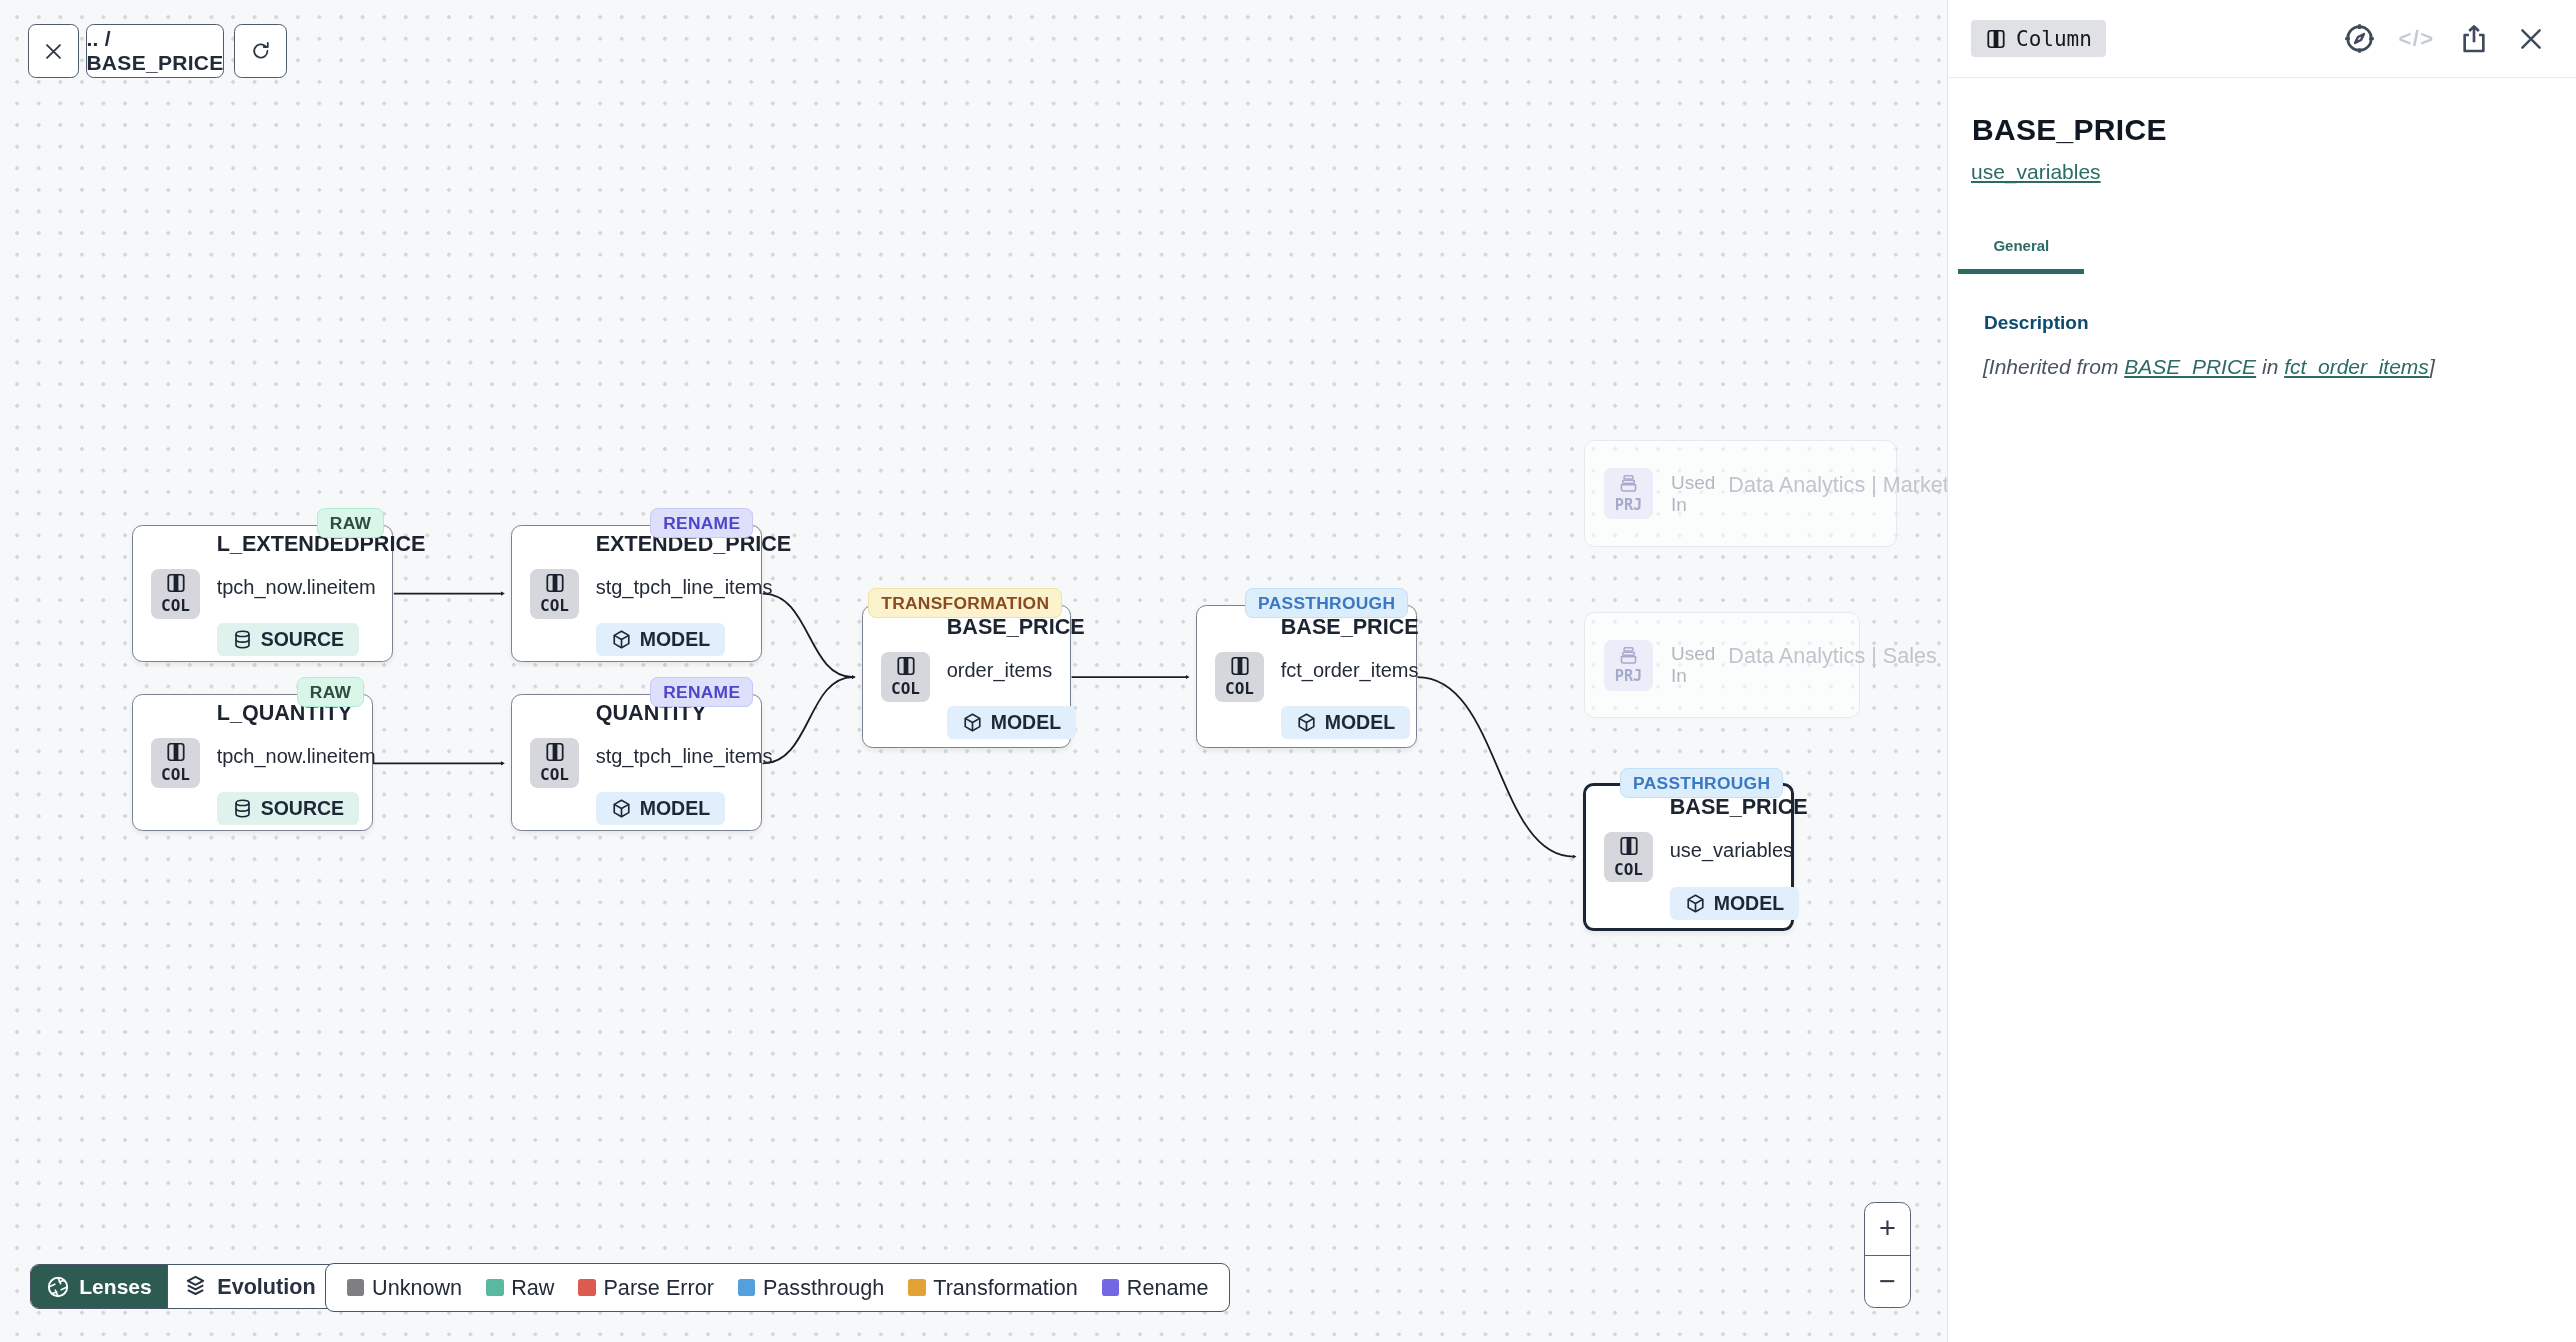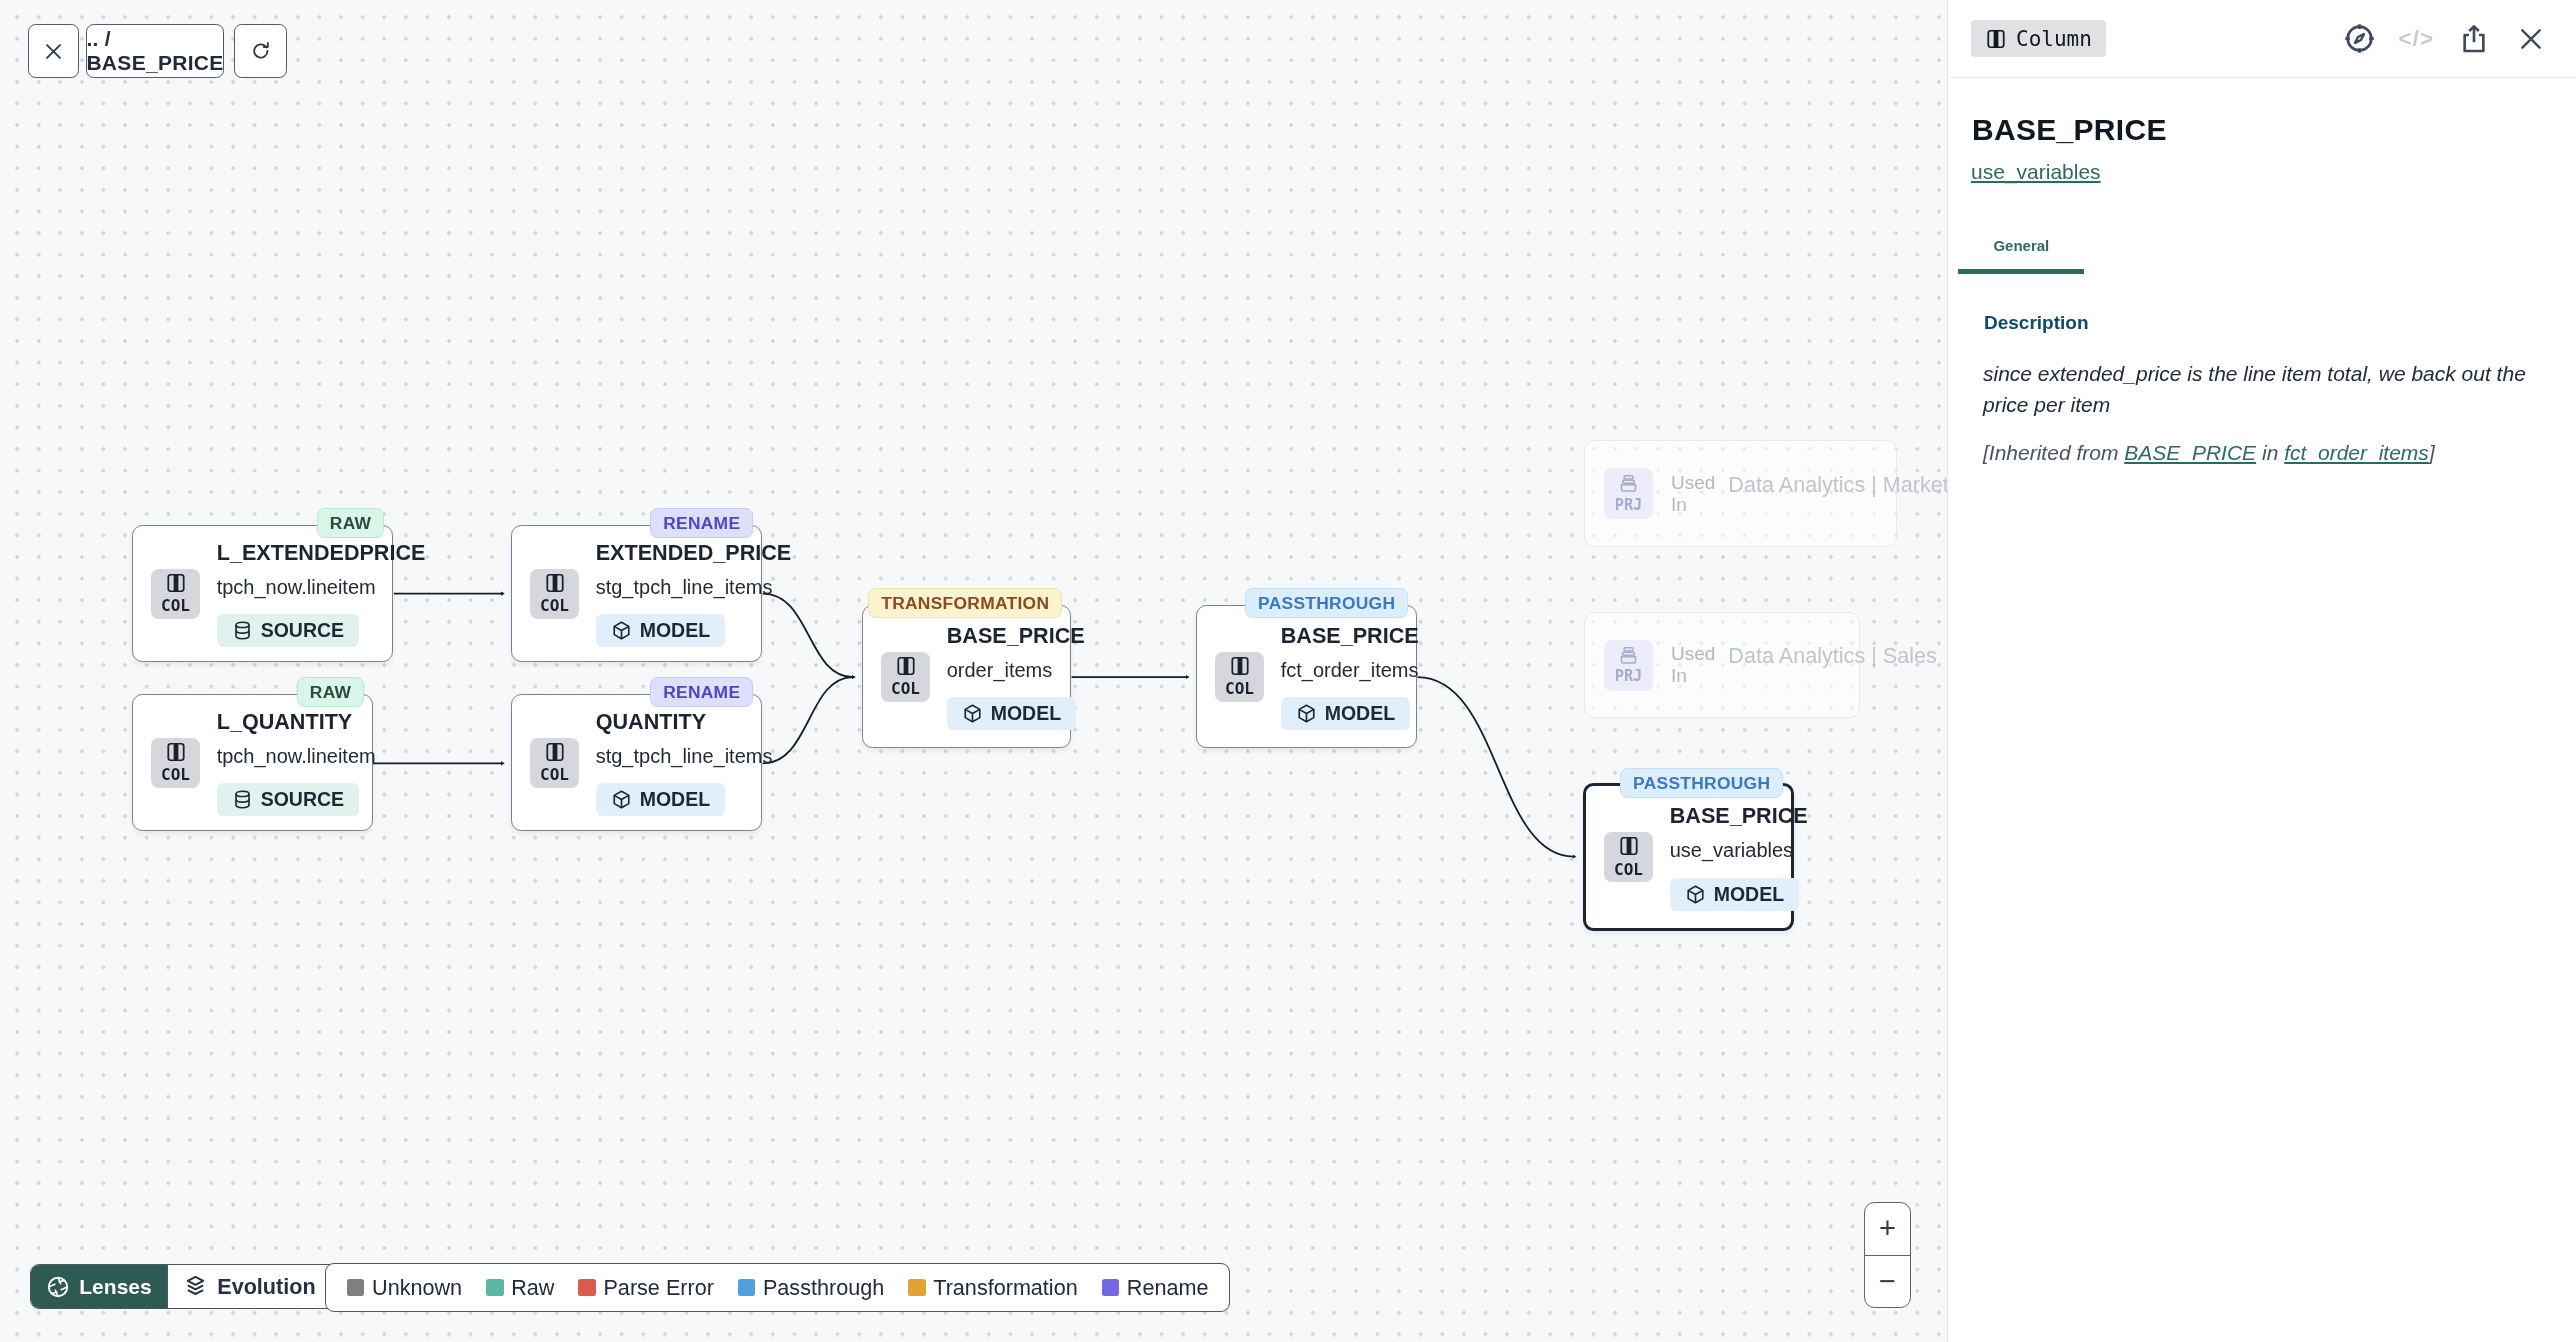--- a/index.html
+++ b/index.html
@@ -467,7 +467,6 @@
   </div>
 
   <div class="desc-label">Description</div>
-  <div class="desc-text">since extended_price is the line item total, we back out the price per item</div>
   <div class="inherited">
     <span>[Inherited from </span><a>BASE_PRICE</a><span> in </span><a>fct_order_items</a><span>]</span>
   </div>

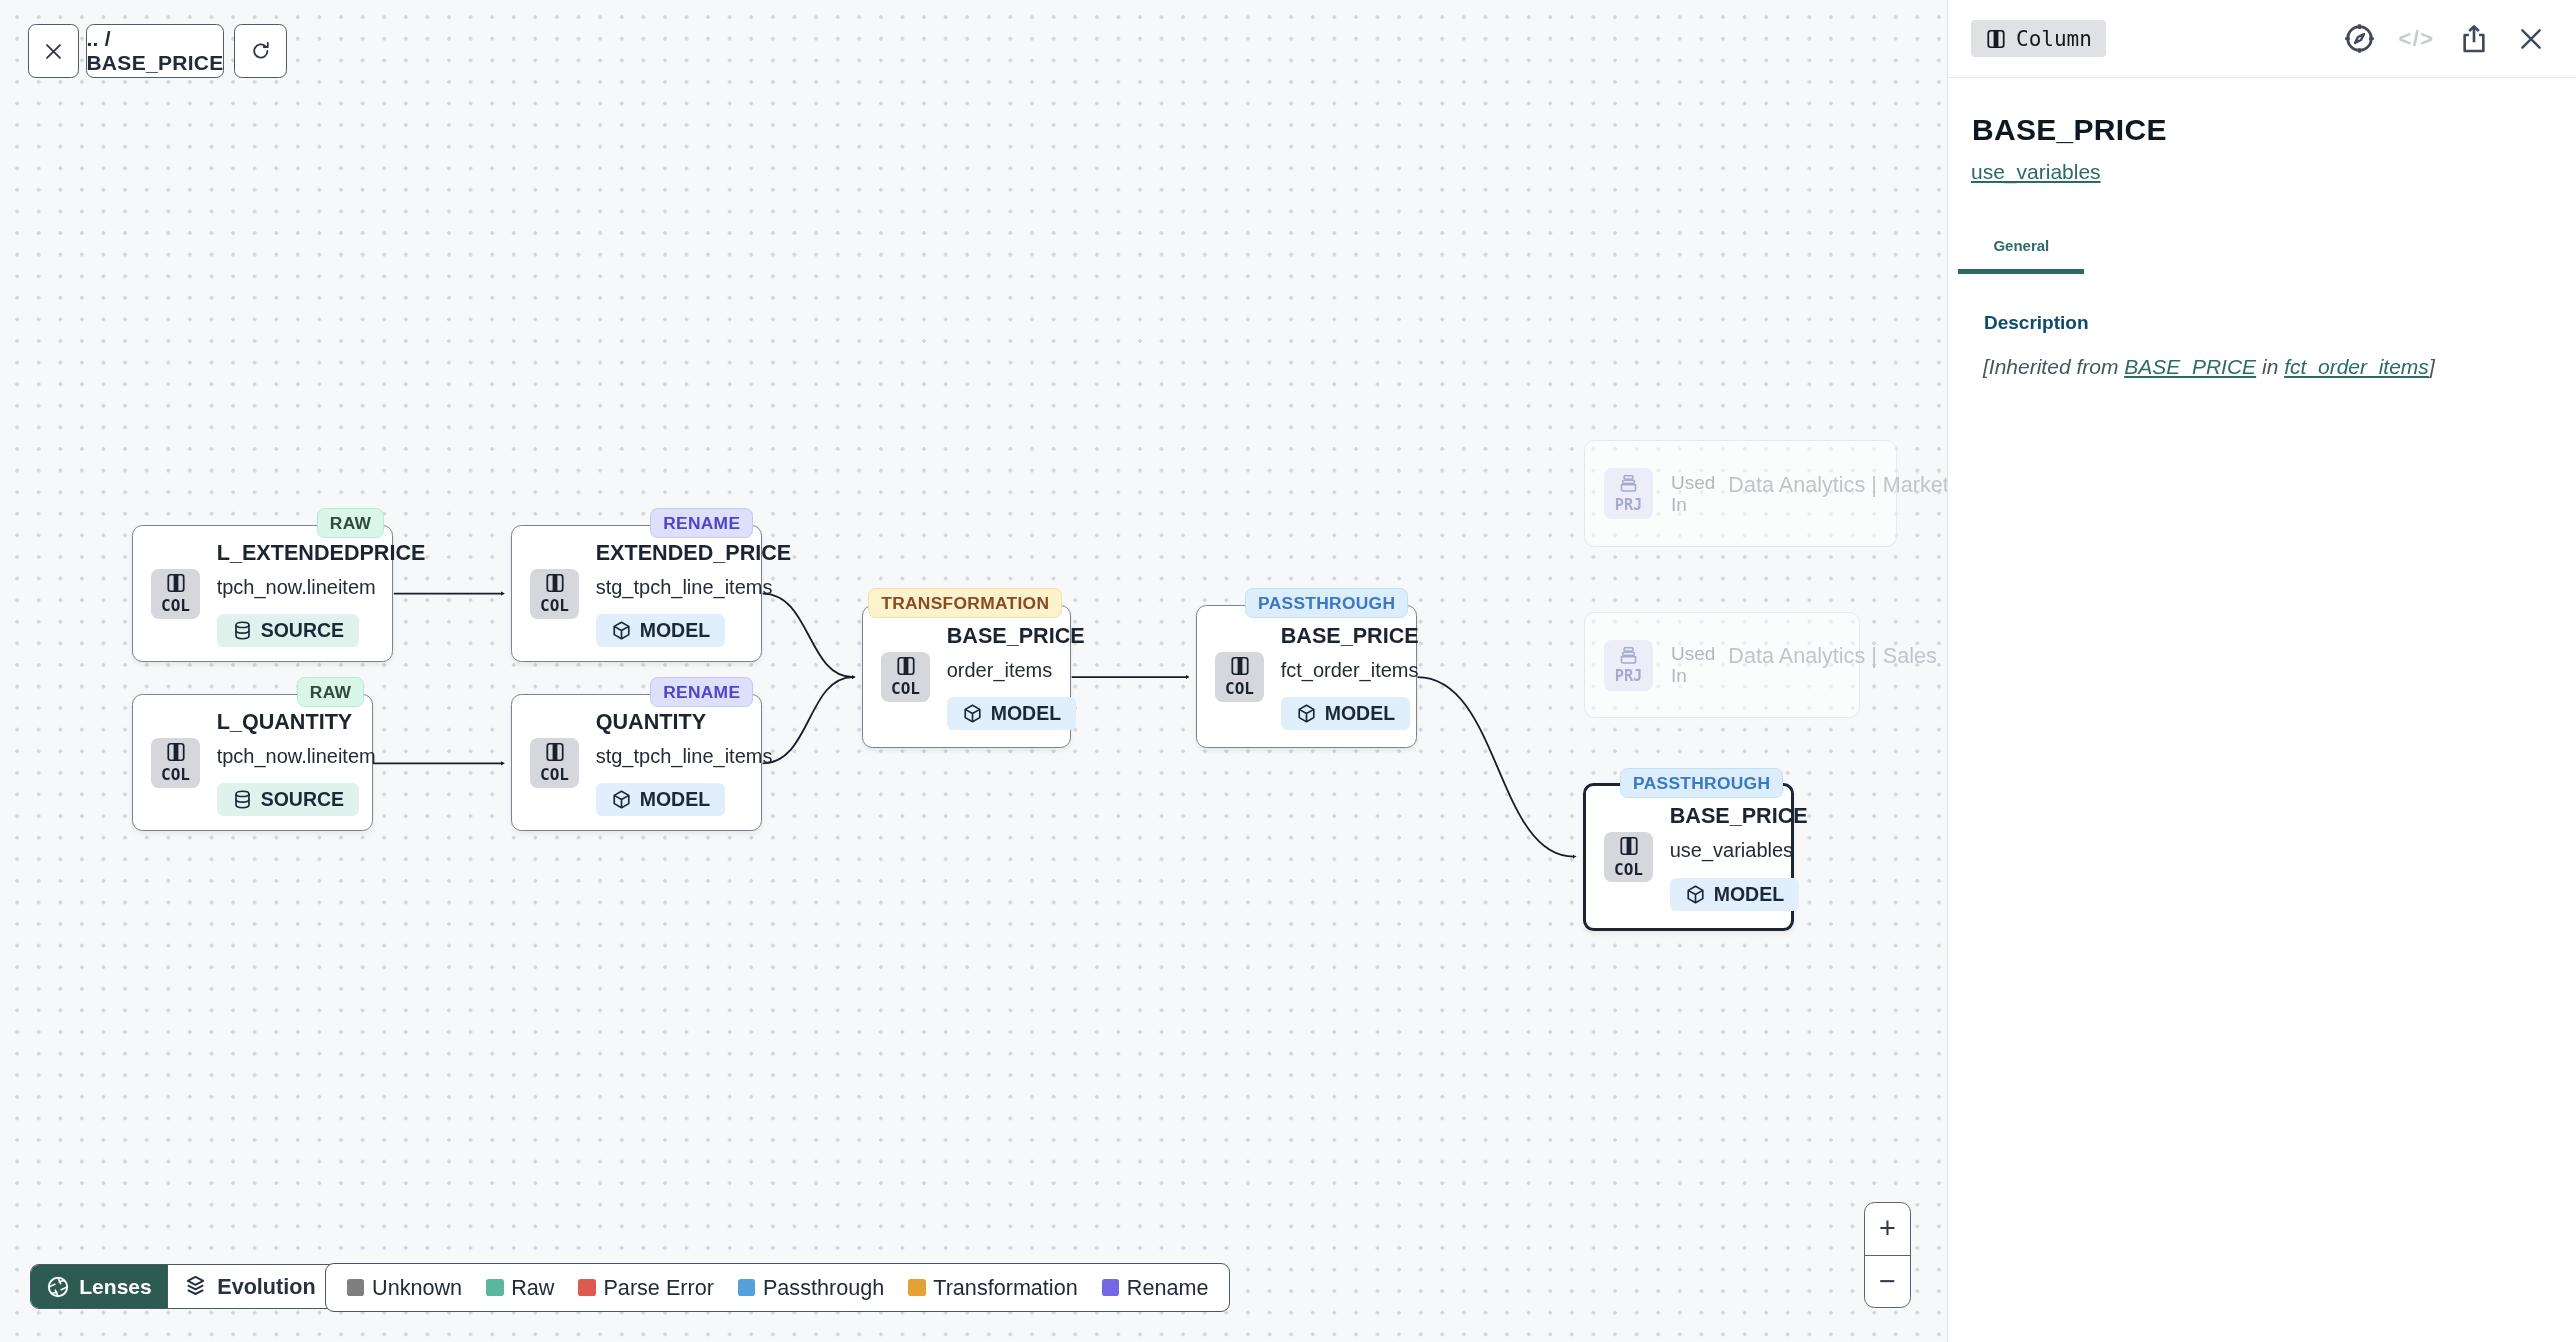--- a/index.html
+++ b/index.html
@@ -47,7 +47,7 @@
   }
   .col-badge .glyph{width:22px;height:22px;}
   .col-label{font-family:"DejaVu Sans Mono",monospace;font-size:16px;font-weight:600;}
-  .node-body{display:flex;flex-direction:column;align-items:flex-start;gap:10px;min-width:0;}
+  .node-body{display:flex;flex-direction:column;align-items:flex-start;gap:19px;min-width:0;}
   .node-title{font-size:21.6px;font-weight:600;color:#1B2430;white-space:nowrap;}
   .node-subtitle{font-size:20px;color:#232B38;white-space:nowrap;}
   .kind-badge{

